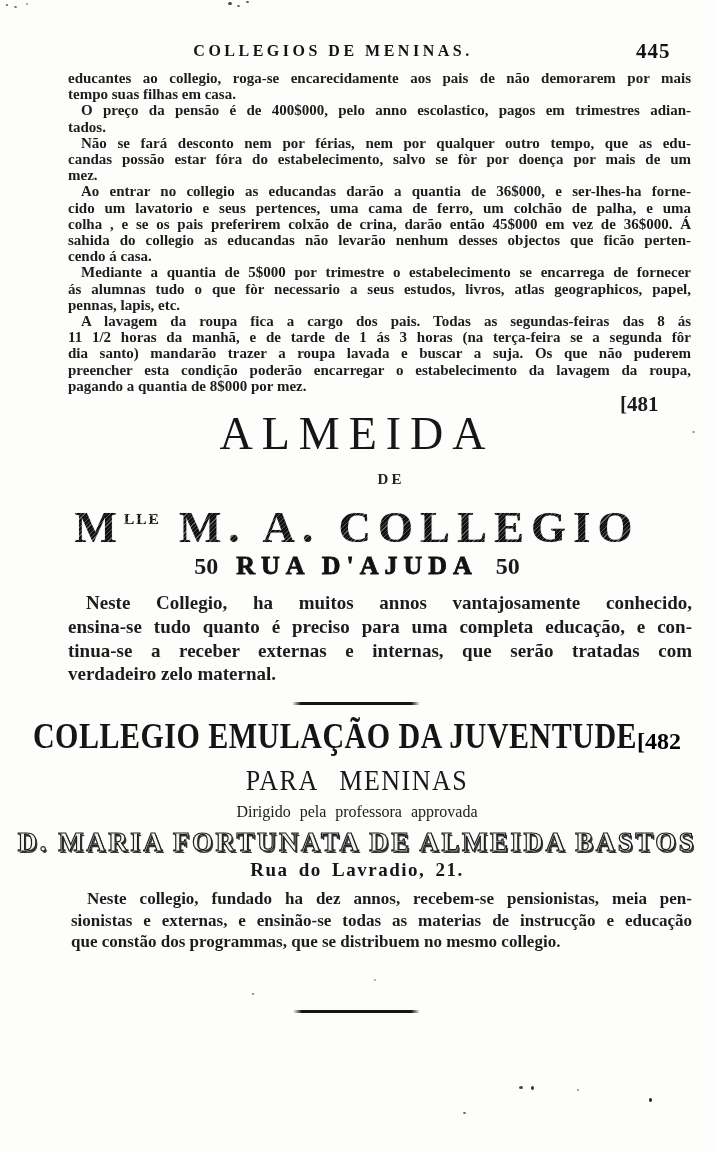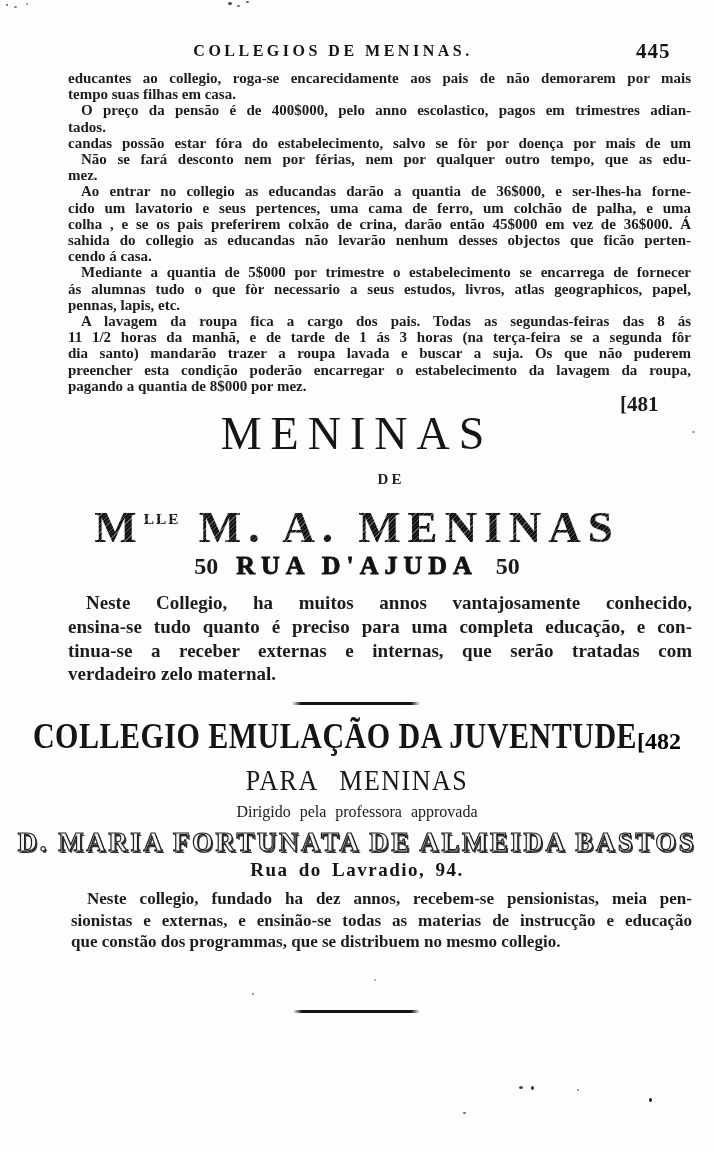--- a/index.html
+++ b/index.html
@@ -124,9 +124,9 @@
 
       <div class="line end">tados.</div>
 
+      <div class="line fill ind">Não se fará desconto nem por férias, nem por qualquer outro tempo, que as edu-</div>
+
       <div class="line fill">candas possão estar fóra do estabelecimento, salvo se fòr por doença por mais de um</div>
-
-      <div class="line fill ind">Não se fará desconto nem por férias, nem por qualquer outro tempo, que as edu-</div>
 
       <div class="line end">mez.</div>
 

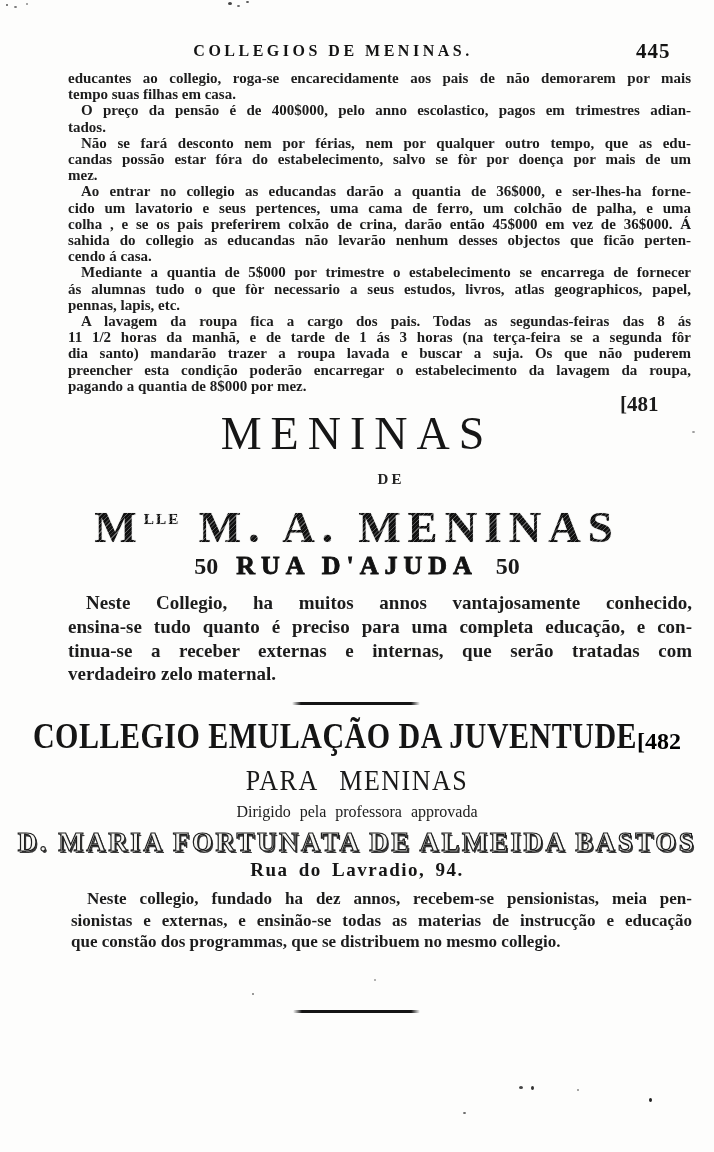--- a/index.html
+++ b/index.html
@@ -158,7 +158,7 @@
     </div>
 
   <div class="ad-ref-481">[481</div>
-  <div class="mounier-title">MENINAS</div>
+  <div class="mounier-title">ALMEIDA</div>
   <div class="mounier-de">DE</div>
   <div class="mounier-name"><span>M</span><sup>LLE</sup>&nbsp;<span>M. A. MENINAS</span></div>
   <div class="mounier-address">

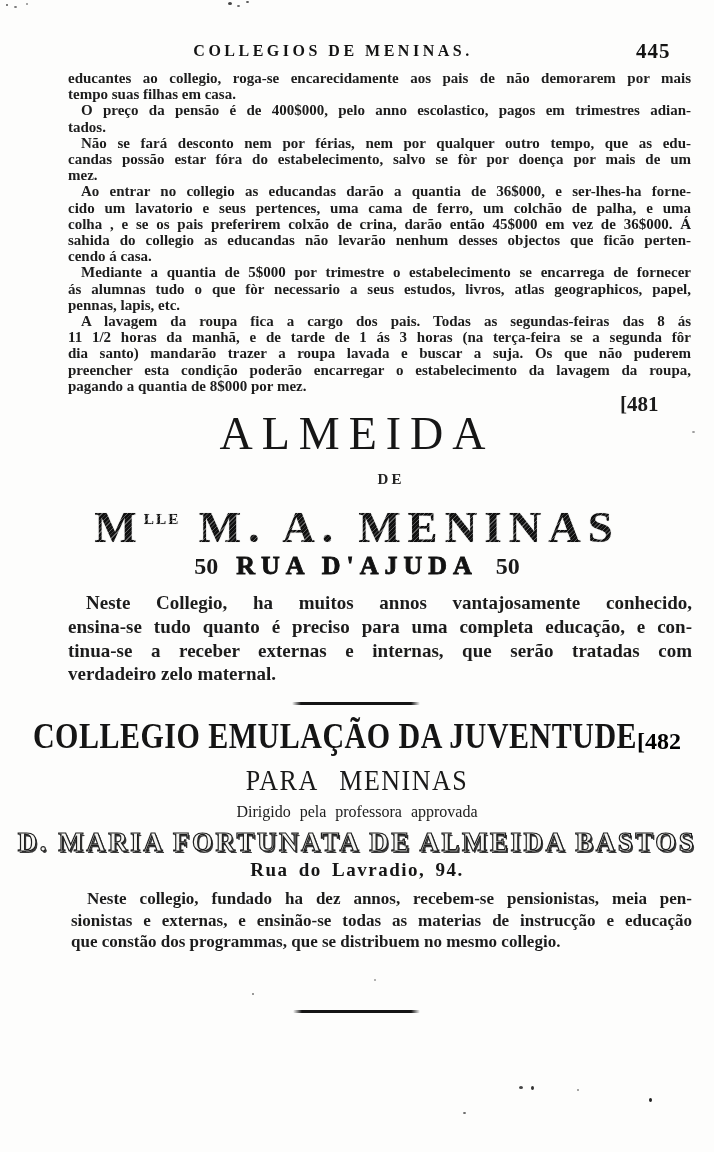--- a/index.html
+++ b/index.html
@@ -160,7 +160,7 @@
   <div class="ad-ref-481">[481</div>
   <div class="mounier-title">ALMEIDA</div>
   <div class="mounier-de">DE</div>
-  <div class="mounier-name"><span>M</span><sup>LLE</sup>&nbsp;<span>M. A. MENINAS</span></div>
+  <div class="mounier-name"><span>M</span><sup>LLE</sup>&nbsp;<span>M. A. COLLEGIO</span></div>
   <div class="mounier-address">
     <span class="addr-num">50</span>
     <span class="addr-street">RUA D'AJUDA</span>

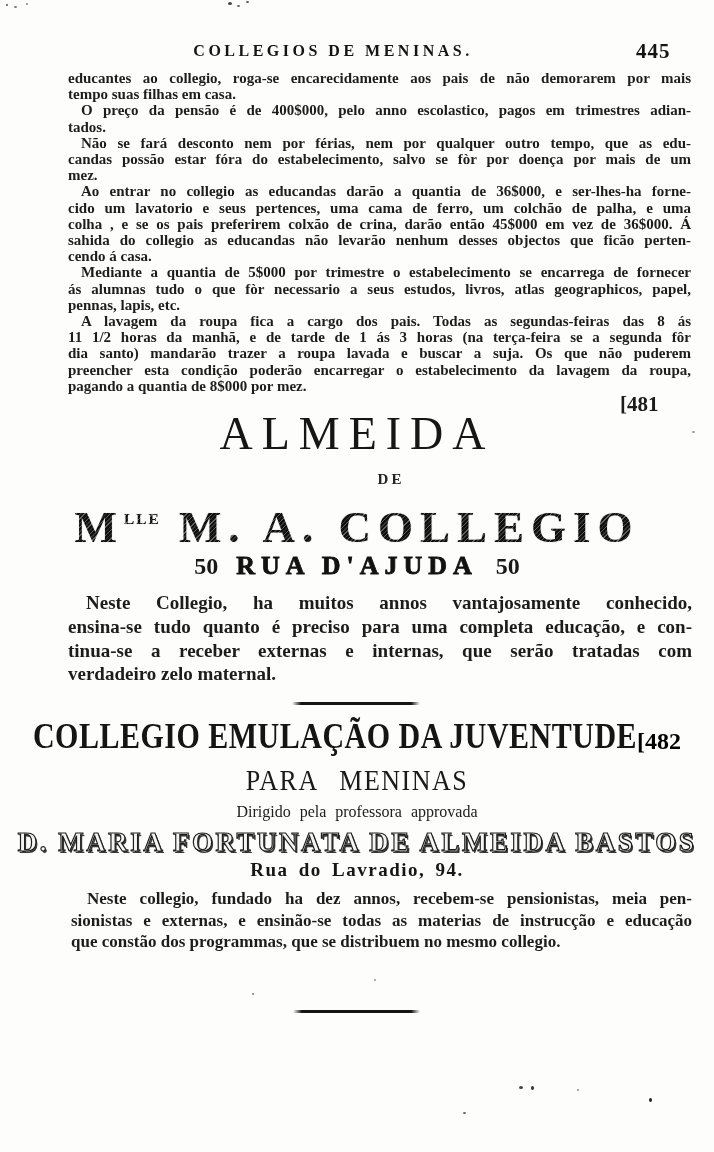--- a/index.html
+++ b/index.html
@@ -186,7 +186,7 @@
   <div class="emu-subtitle">PARA MENINAS</div>
   <div class="emu-tagline">Dirigido pela professora approvada</div>
   <div class="emu-director">D. MARIA FORTUNATA DE ALMEIDA BASTOS</div>
-  <div class="emu-address">Rua do Lavradio, 94.</div>
+  <div class="emu-address">Rua do Lavradio, 21.</div>
   <div class="emu-body">
 
       <div class="line fill ind">Neste collegio, fundado ha dez annos, recebem-se pensionistas, meia pen-</div>

